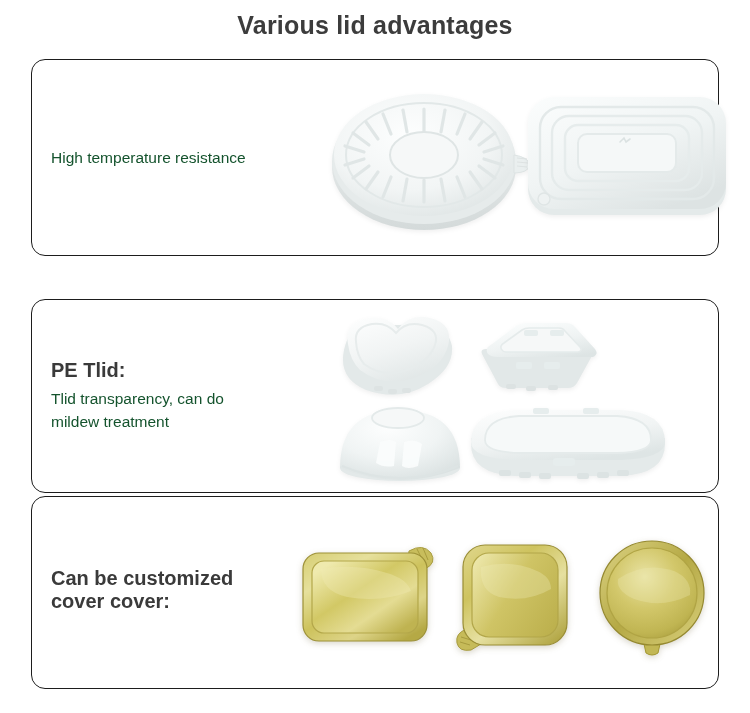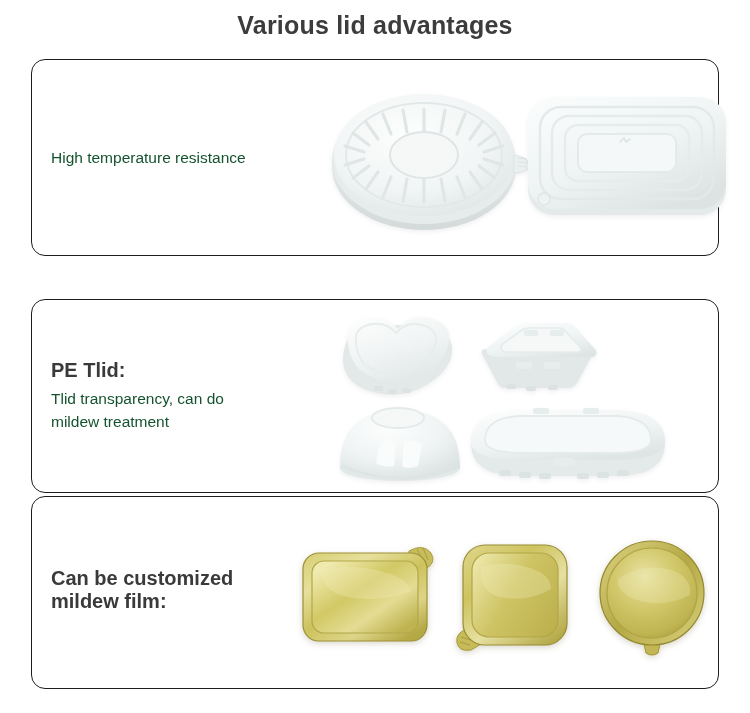--- a/index.html
+++ b/index.html
@@ -338,7 +338,7 @@
     <div class="panel-inner">
       <div class="text-block">
         <div class="feat-title">Can be customized
-mildew film:</div>
+cover cover:</div>
       </div>
       <div class="imgs">
 

